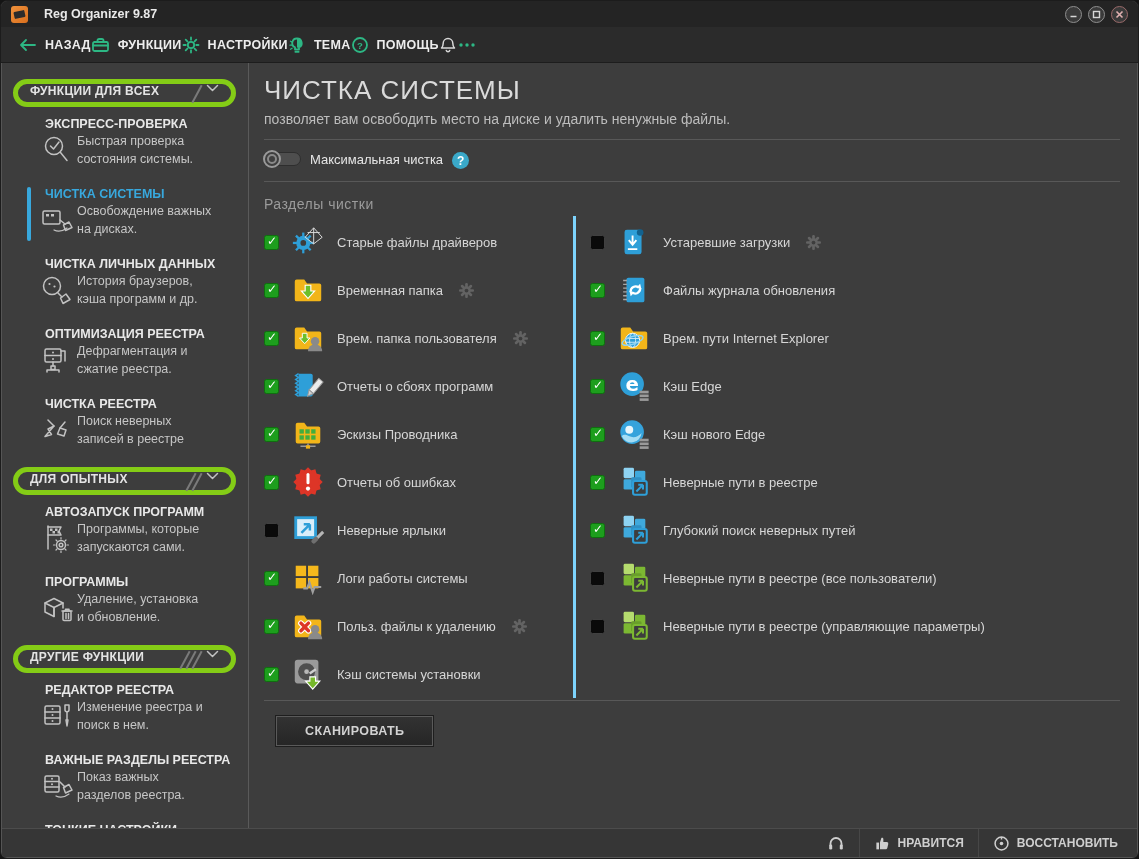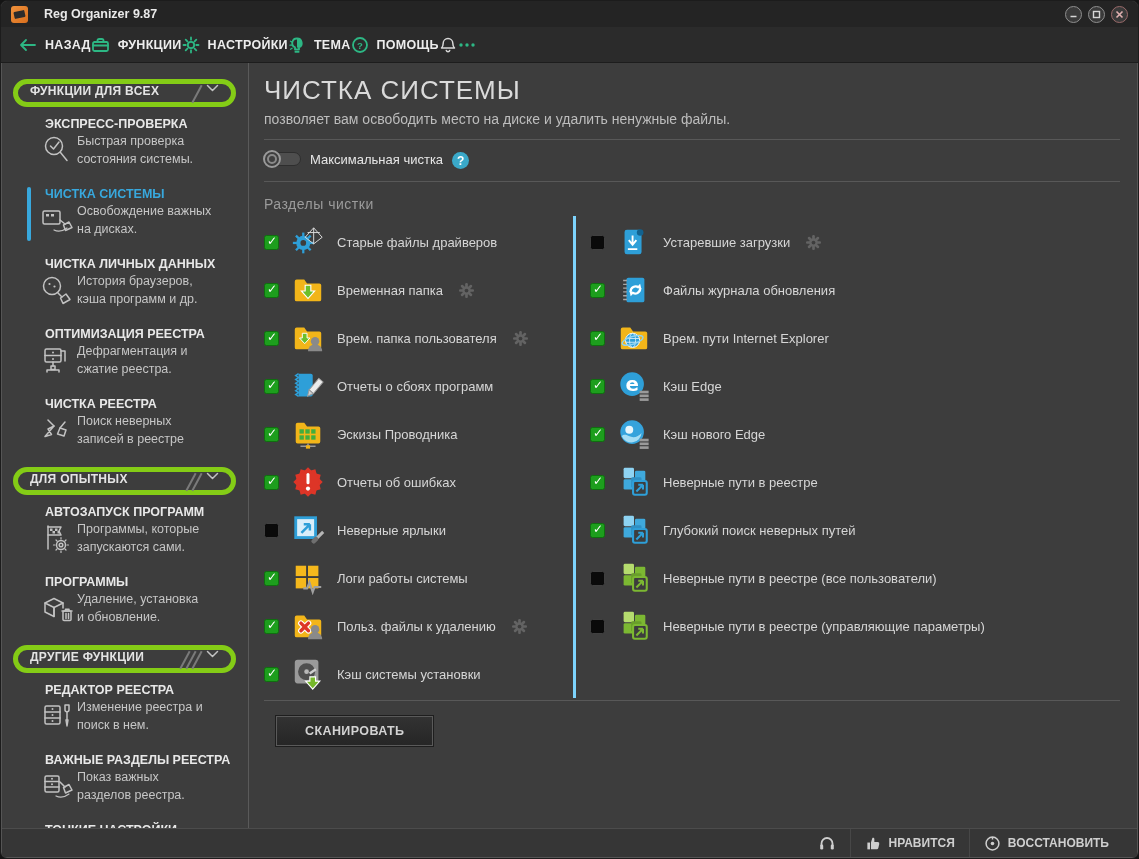--- a/index.html
+++ b/index.html
@@ -57,7 +57,7 @@
   .gear{margin-left:5px;display:flex;opacity:.85;cursor:pointer}
   .scan-btn{margin:15px 0 0 12px;display:inline-block;padding:7px 28px;background:linear-gradient(#323232,#262626);border:1px solid #5a5a5a;border-radius:0;color:#d2d2d2;font-size:12.5px;font-weight:bold;letter-spacing:.4px;cursor:pointer;box-shadow:0 0 0 1px #1e1e1e}
   
-  .bottombar{position:absolute;left:1px;right:1px;bottom:1px;height:29px;background:#363636;border-top:1px solid #4c4c4c;display:flex;align-items:center;justify-content:flex-end;padding-right:14px}
+  .bottombar{position:absolute;left:1px;right:1px;bottom:1px;height:29px;background:#363636;border-top:1px solid #4c4c4c;display:flex;align-items:center;justify-content:flex-end;padding-right:5px}
   .bb-btn{display:flex;align-items:center;gap:7px;color:#cfcfcf;font-size:12px;font-weight:bold;padding:0 14px;height:100%;border-left:1px solid #474747;cursor:pointer}
   .bb-btn:first-child{border-left:none}
   svg{display:block}

